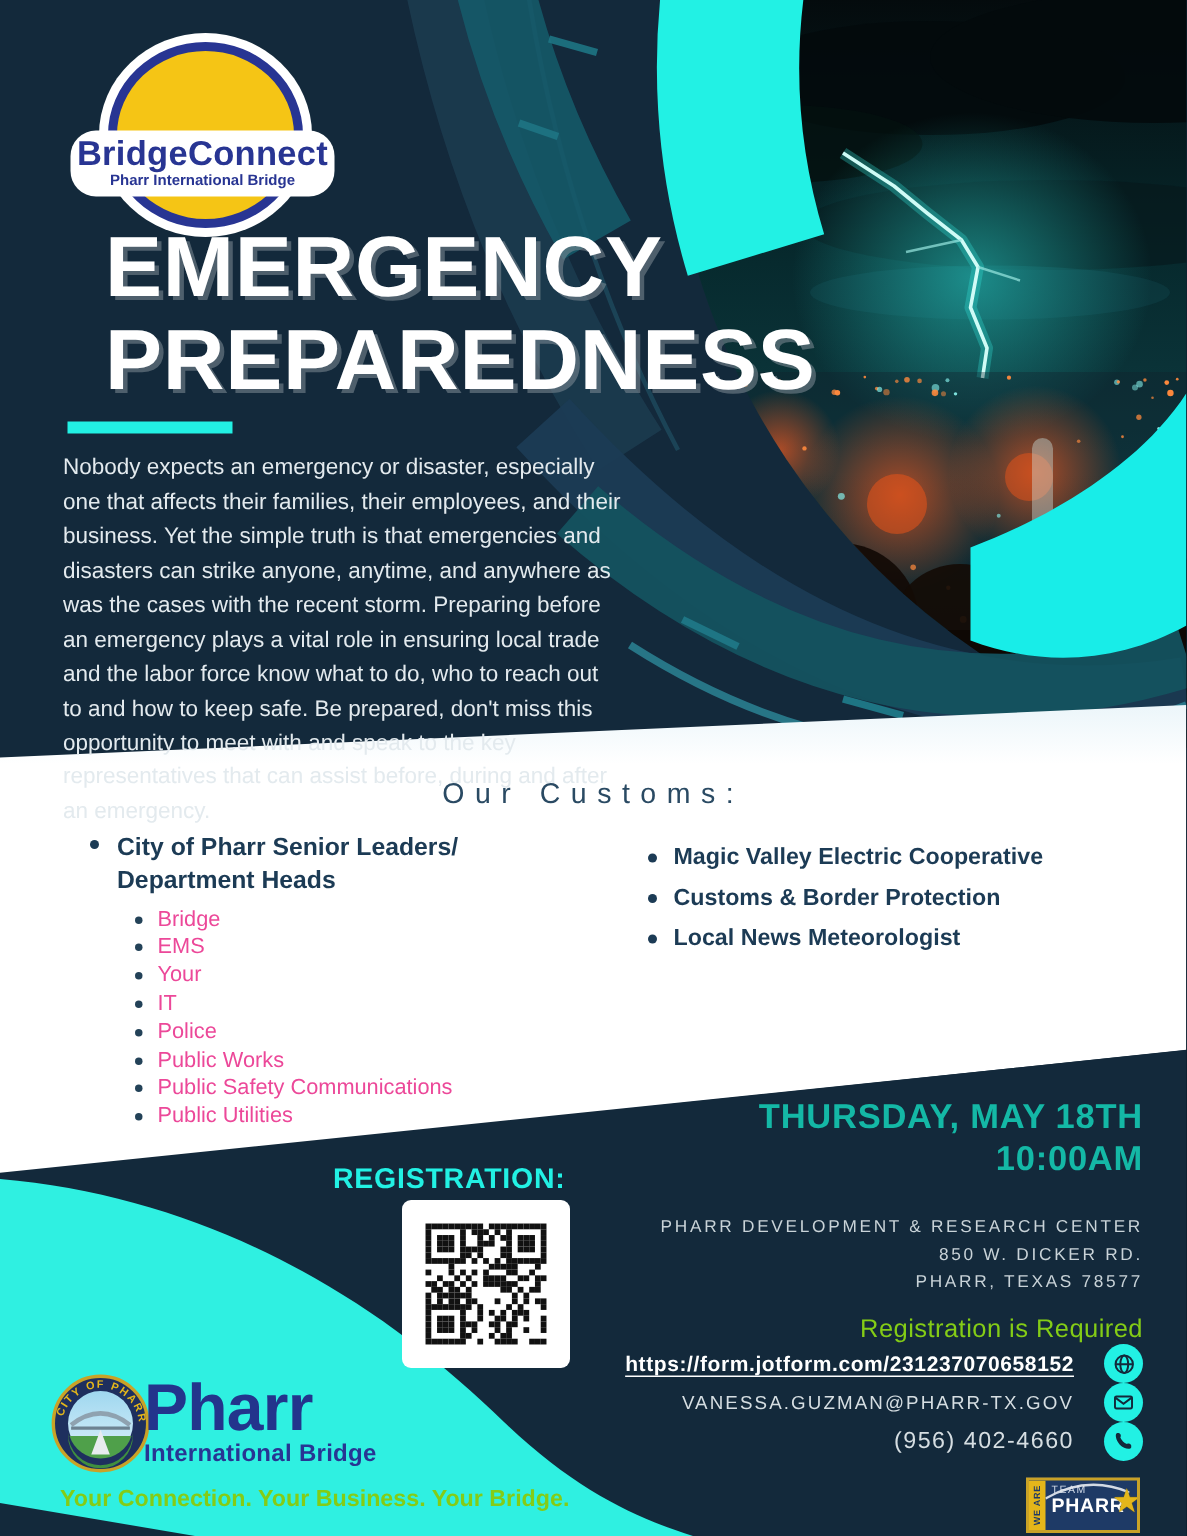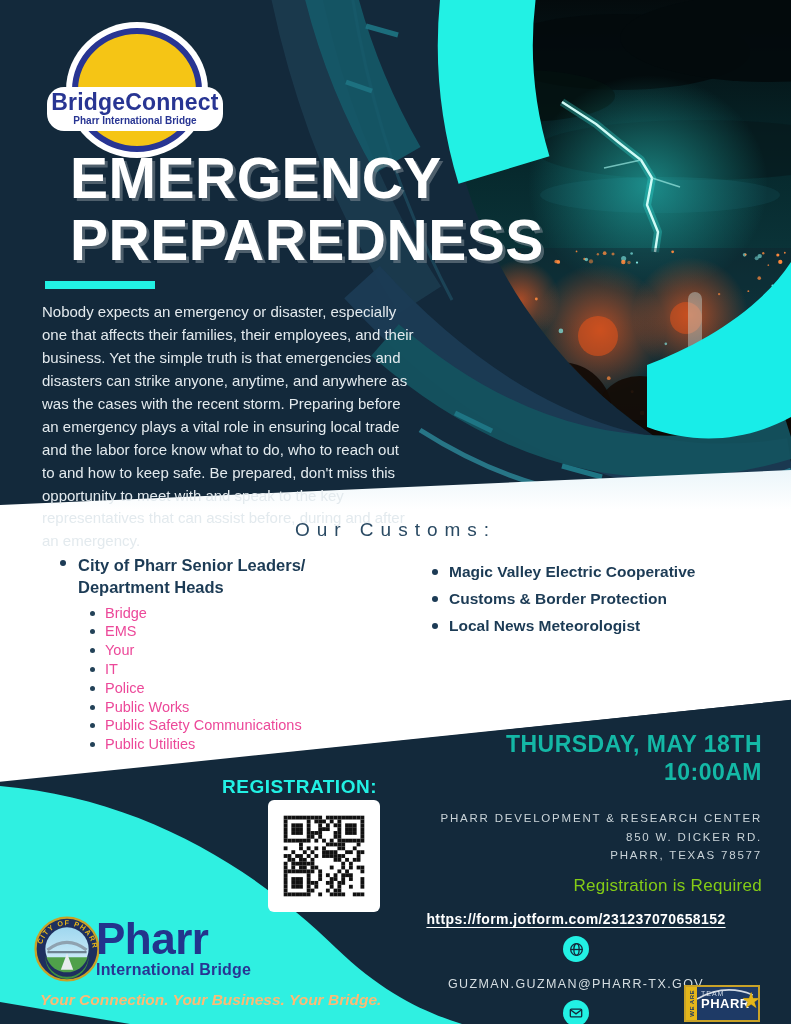--- a/index.html
+++ b/index.html
@@ -64,7 +64,7 @@
   .ev-date{color:#14b8a6;font-size:23px;font-weight:800;line-height:1.2;letter-spacing:.5px;}
   .ev-venue{margin-top:23px;color:#C9D3D8;font-size:11.5px;letter-spacing:1.8px;line-height:1.6;font-weight:500;}
   .ev-note{margin-top:12px;color:#84cc16;font-size:17px;font-weight:500;letter-spacing:.3px;}
-  .ev-row{margin-top:15px;display:flex;justify-content:flex-end;align-items:center;gap:9px;flex-direction:column;}
+  .ev-row{display:flex;justify-content:flex-end;align-items:center;gap:20px;}
   .ev-link{color:#fff;font-size:14px;font-weight:700;letter-spacing:.4px;
            text-decoration:underline;text-underline-offset:3px;}
   .ev-email{color:#D6DEE2;font-size:12.5px;letter-spacing:1.4px;font-weight:500;}

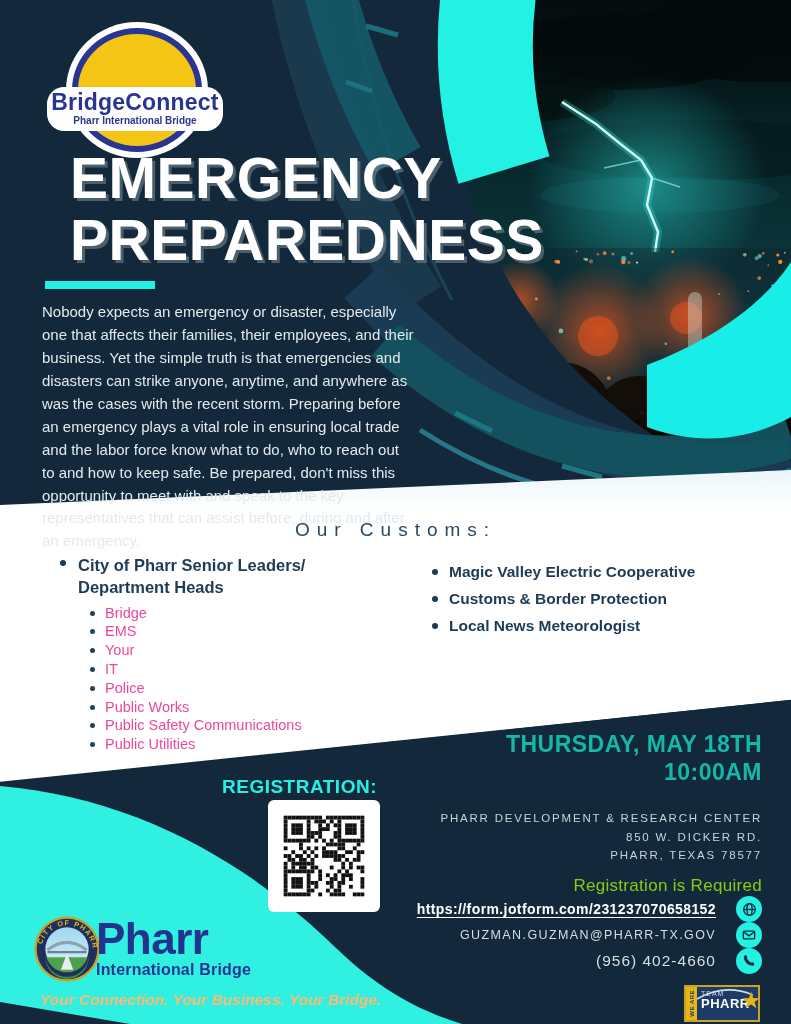--- a/index.html
+++ b/index.html
@@ -544,7 +544,7 @@
     </div>
 
     <div class="ev-row">
-      <span class="ev-email">GUZMAN.GUZMAN@PHARR-TX.GOV</span>
+      <span class="ev-email">VANESSA.GUZMAN@PHARR-TX.GOV</span>
       <span class="ico">
         <svg width="14" height="14" viewBox="0 0 16 16" fill="none" stroke="#13293B" stroke-width="1.5">
           <rect x="1.5" y="3.5" width="13" height="9" rx="1.2"></rect>

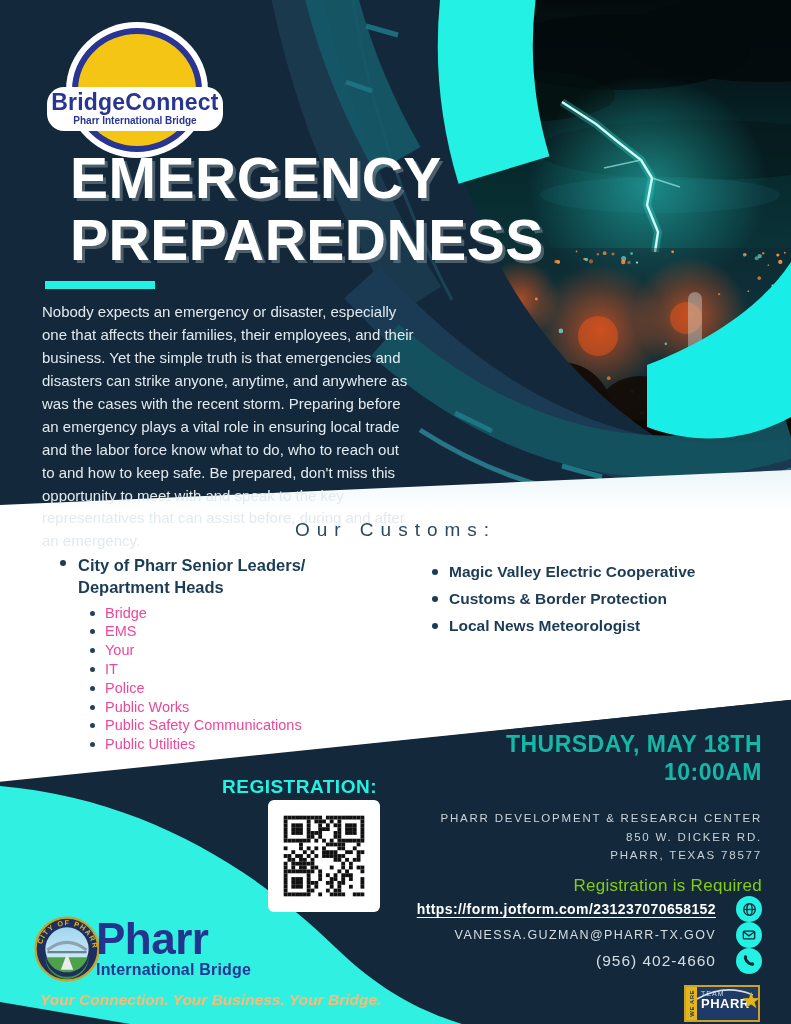--- a/index.html
+++ b/index.html
@@ -77,7 +77,7 @@
   .pharr-texts{margin-left:-4px;}
   .pharr-name{font-size:44px;font-weight:800;color:#23348C;line-height:.9;letter-spacing:-.5px;}
   .pharr-sub{font-size:16px;font-weight:700;color:#283593;margin-top:2px;letter-spacing:.2px;}
-  .tagline{left:40px;top:991px;z-index:5;color:#fdba74;font-size:15.5px;font-weight:800;font-style:italic;}
+  .tagline{left:40px;top:991px;z-index:5;color:#84cc16;font-size:15.5px;font-weight:800;}
 
   
   .badge{left:684px;top:985px;width:72px;height:33px;z-index:5;background:#1E3A66;

